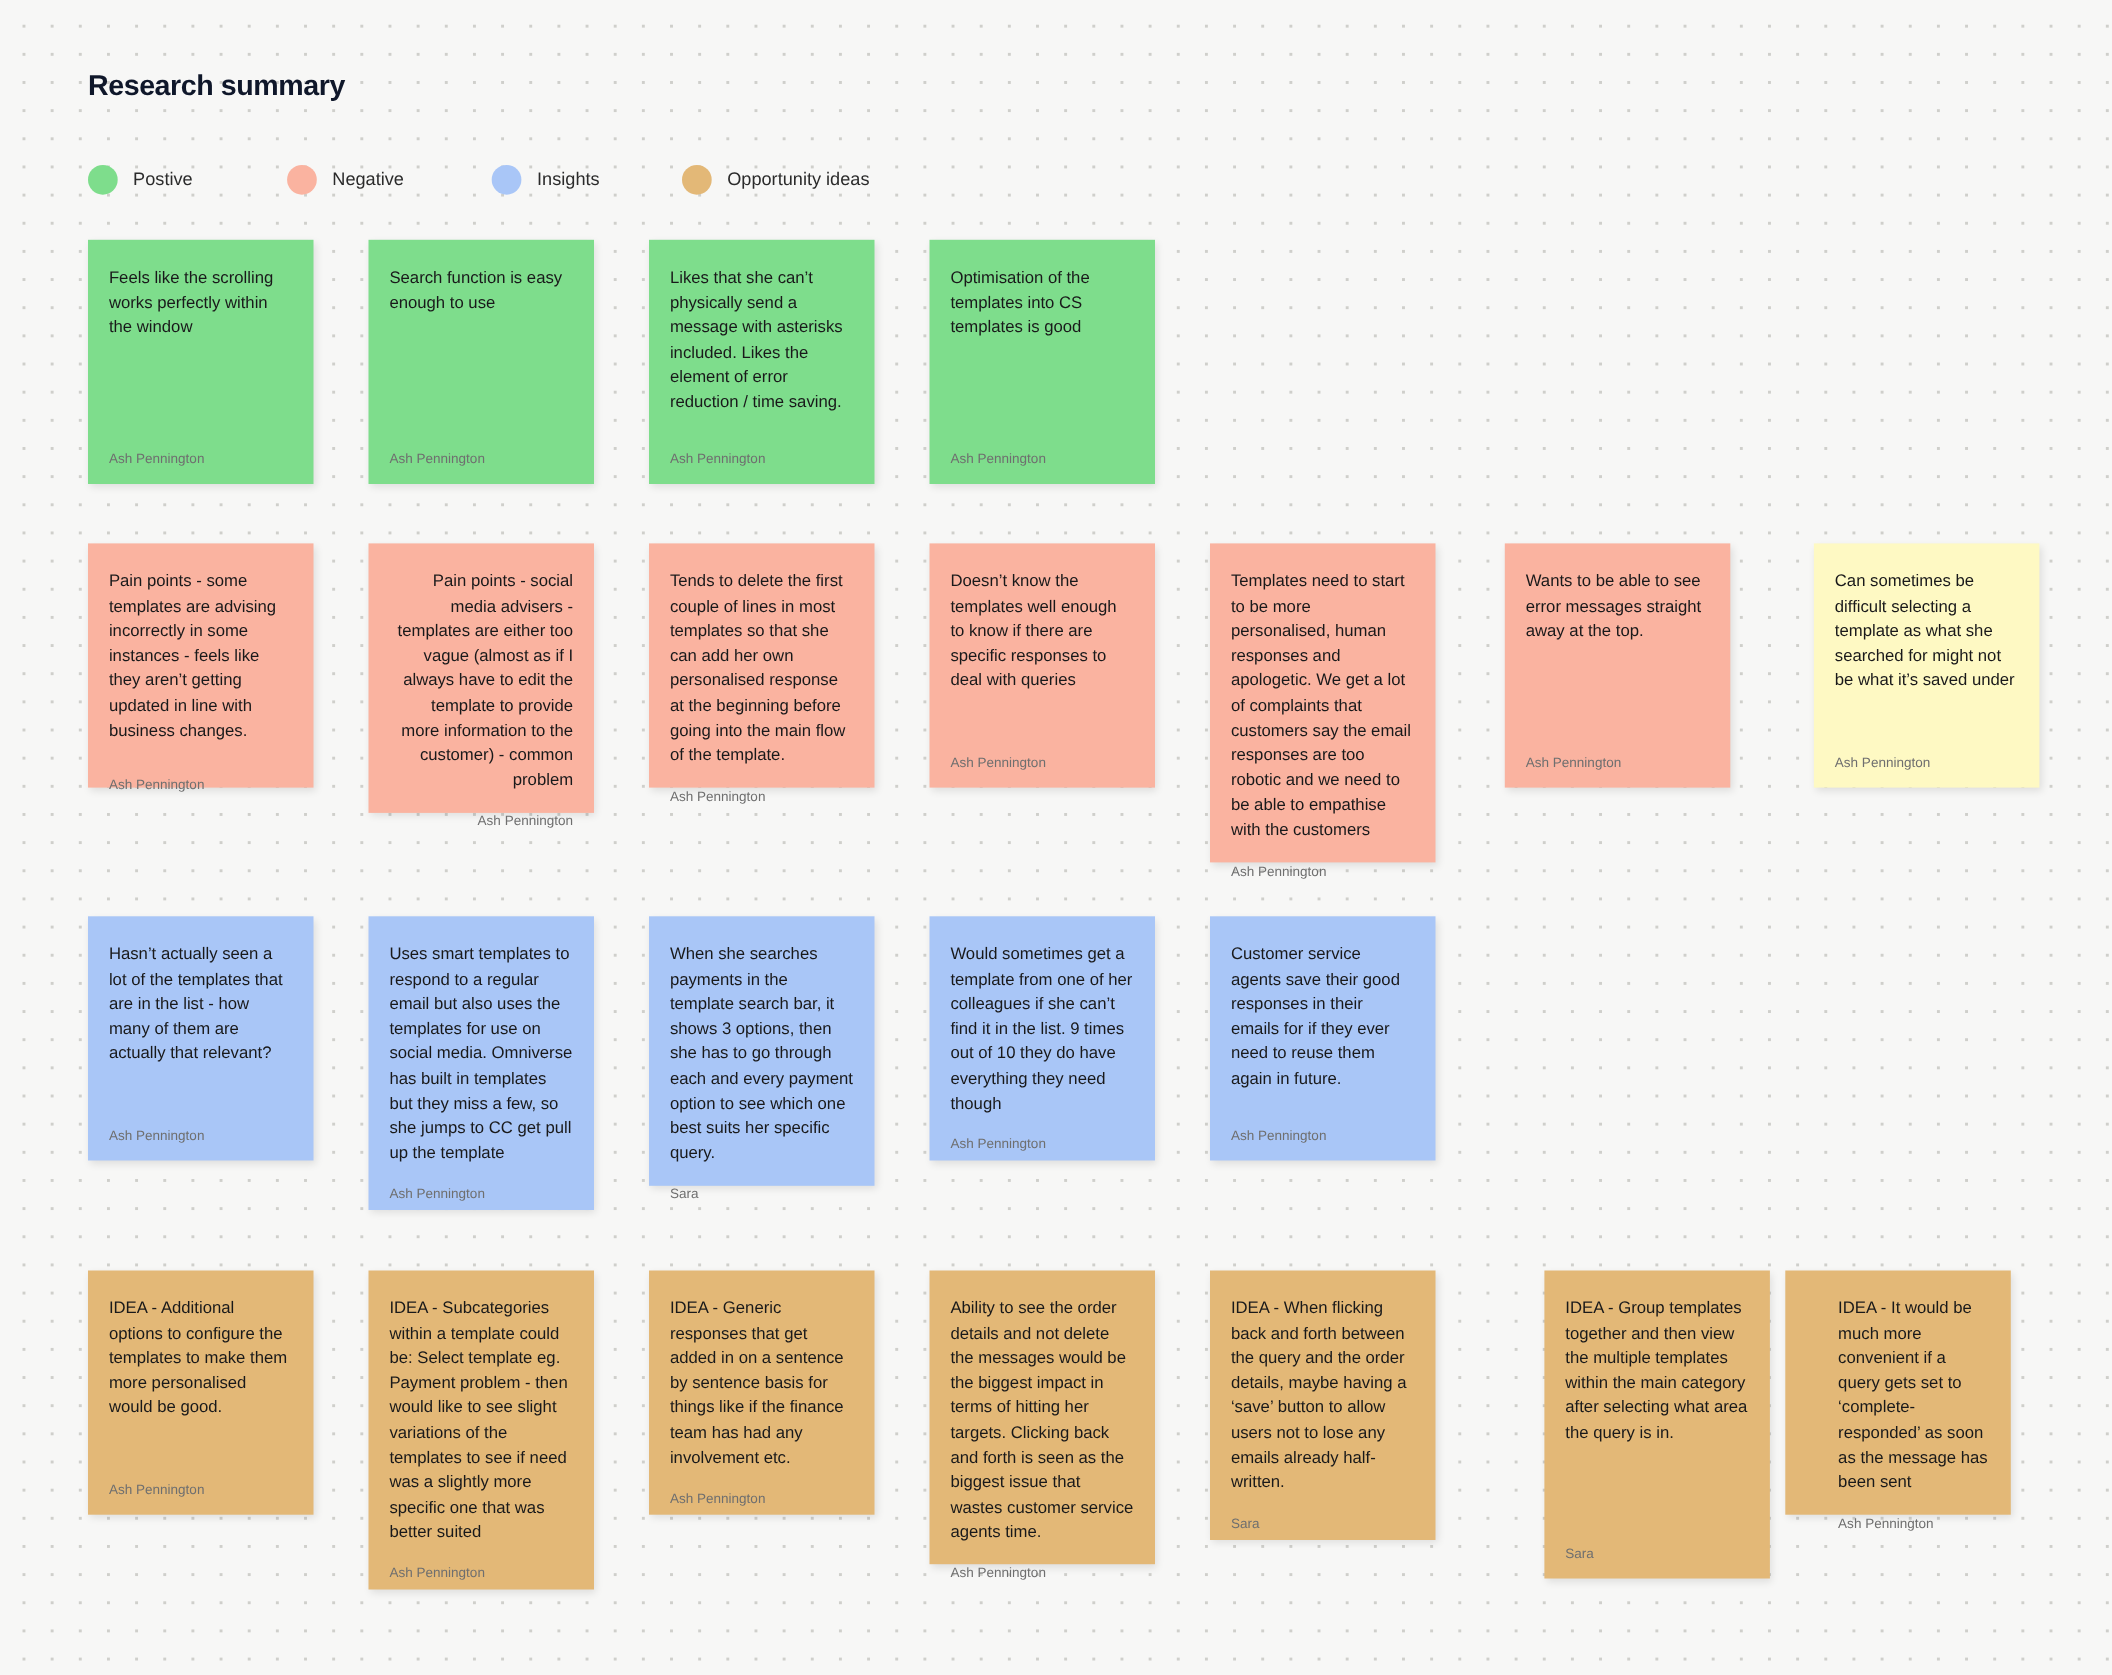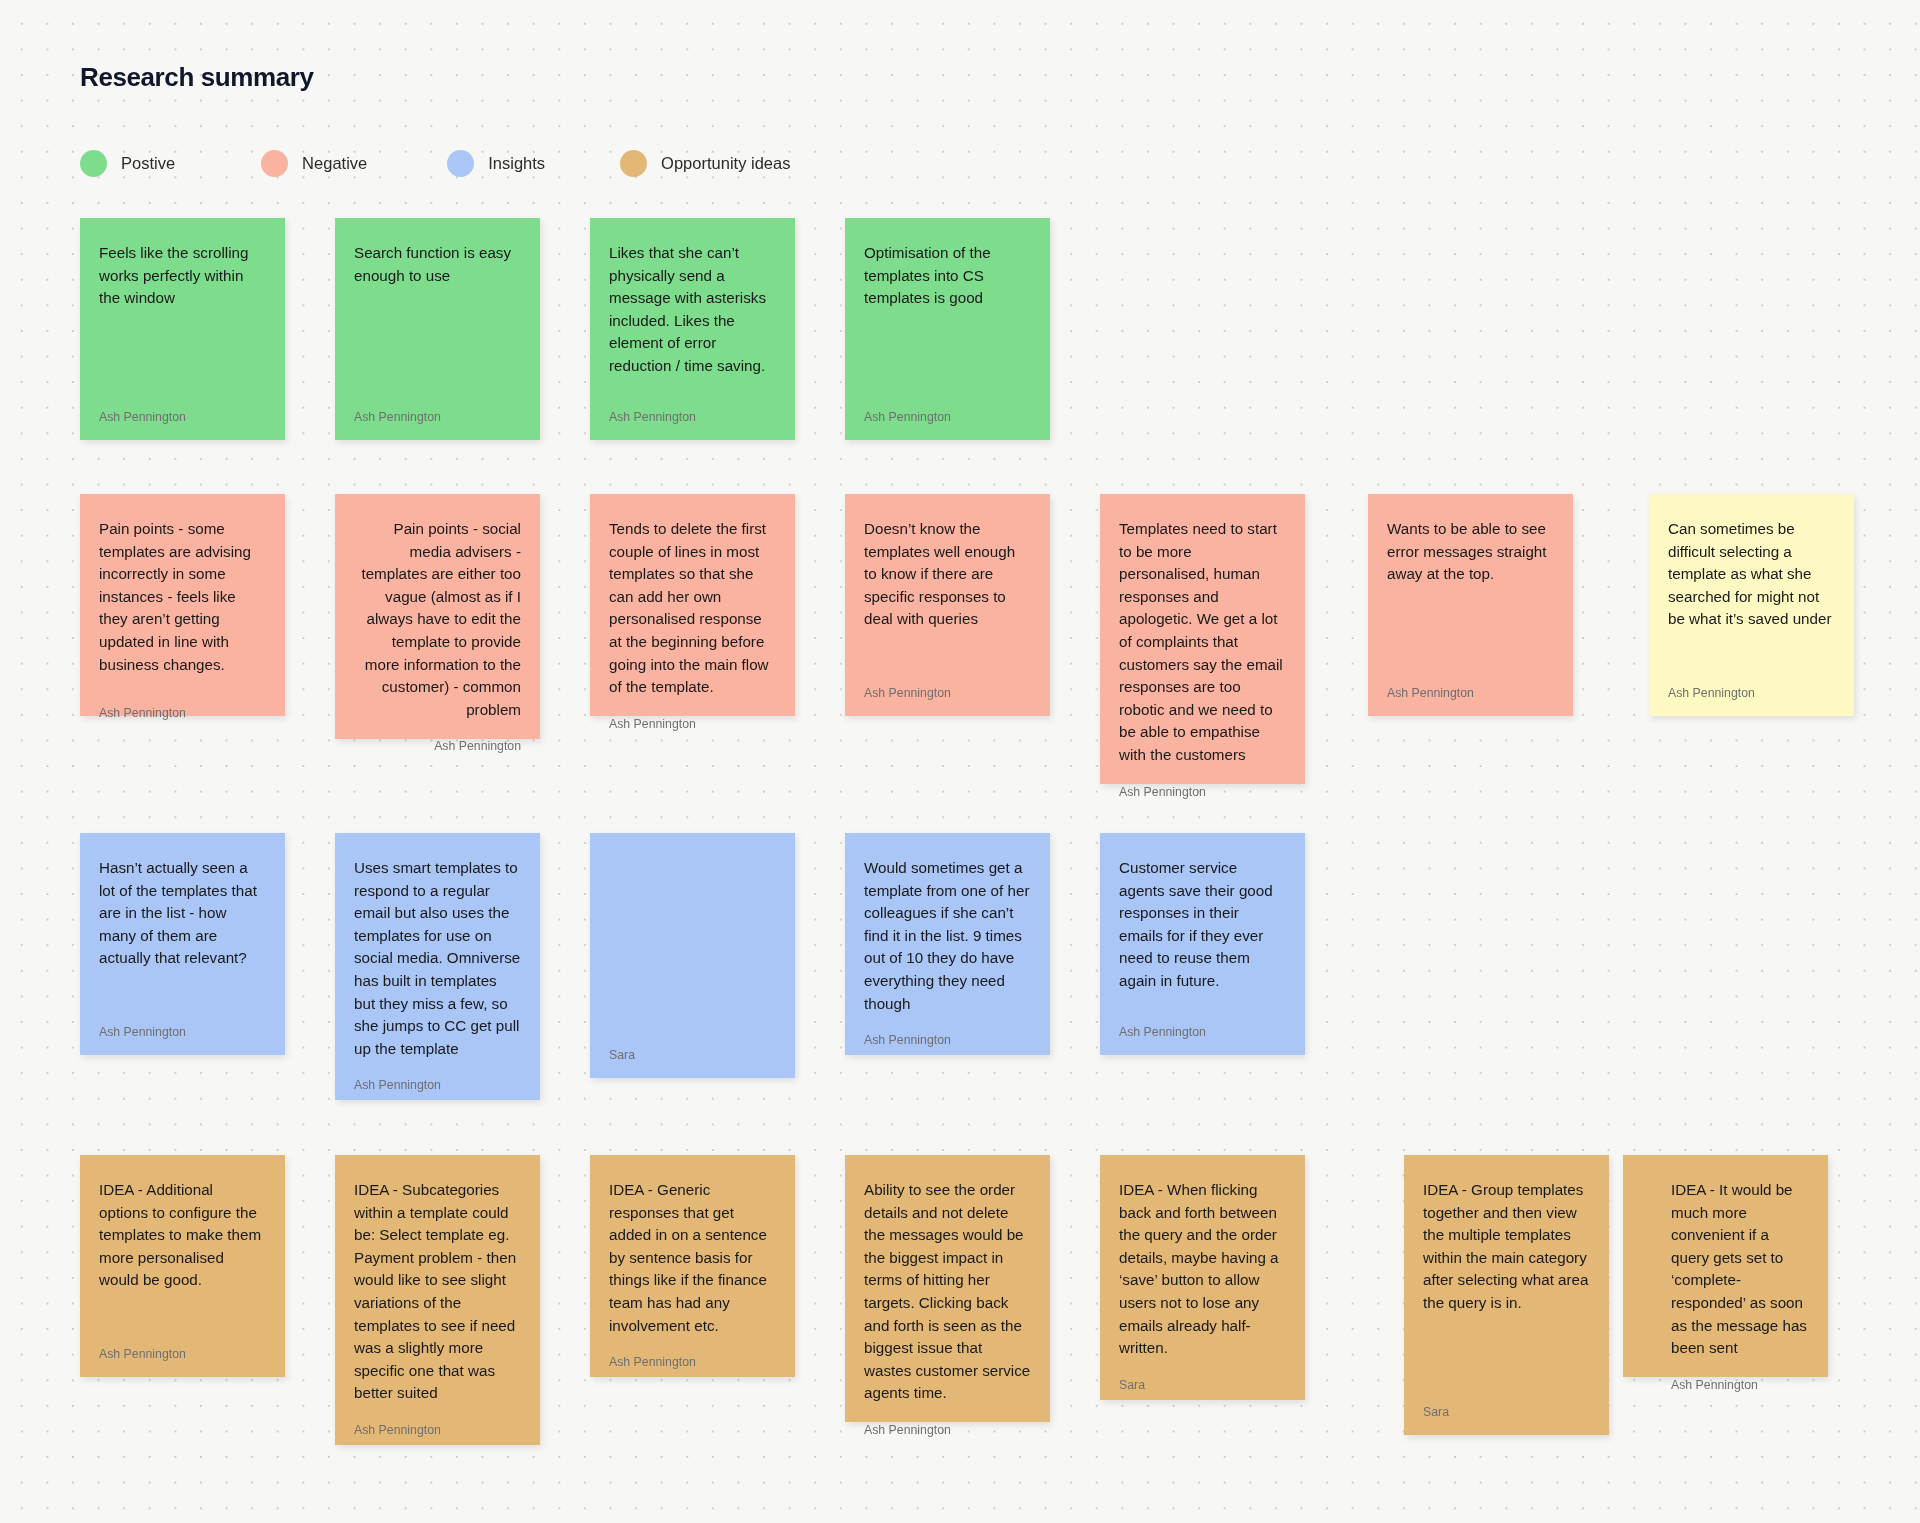--- a/index.html
+++ b/index.html
@@ -149,6 +149,7 @@
         <div class="note-author">Ash Pennington</div>
       </div>
       <div class="note" style="background: rgb(169, 198, 247); left: 590px; top: 833px; height: 245px;">
+        <div class="note-text">When she searches payments in the template search bar, it shows 3 options, then she has to go through each and every payment option to see which one best suits her specific query.</div>
         <div class="note-author">Sara</div>
       </div>
       <div class="note" style="background: rgb(169, 198, 247); left: 845px; top: 833px; height: 222px;">

